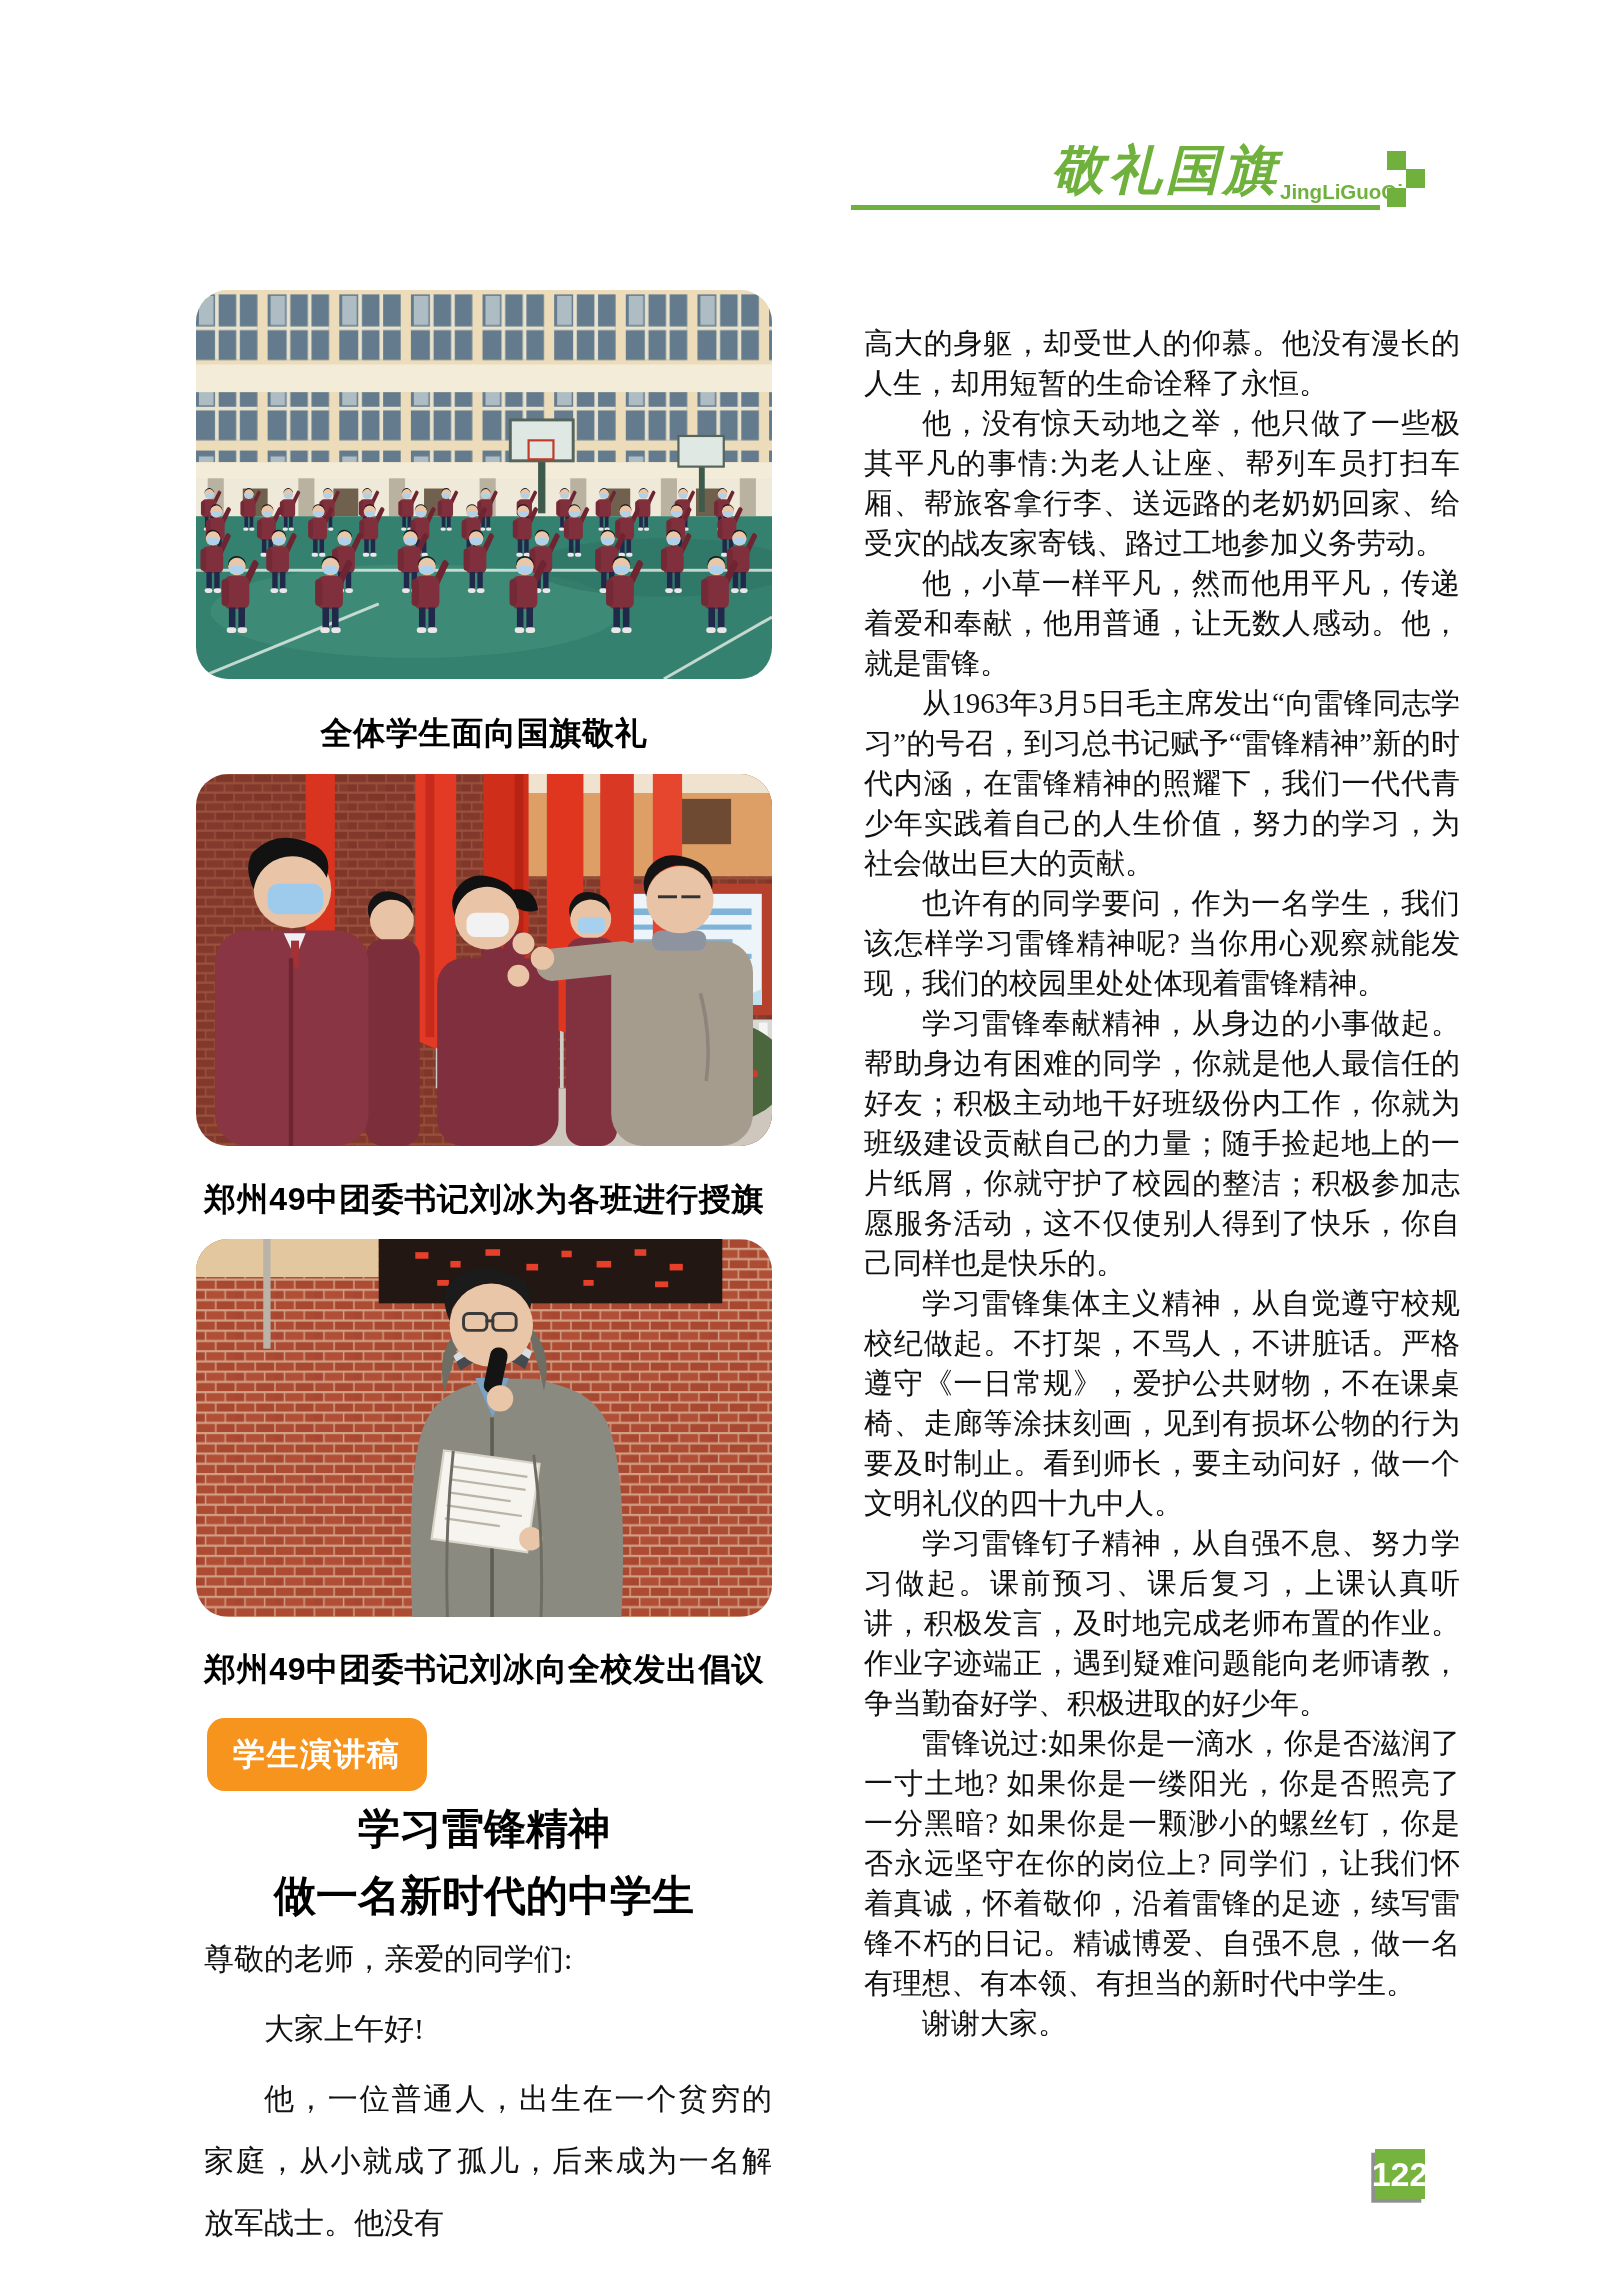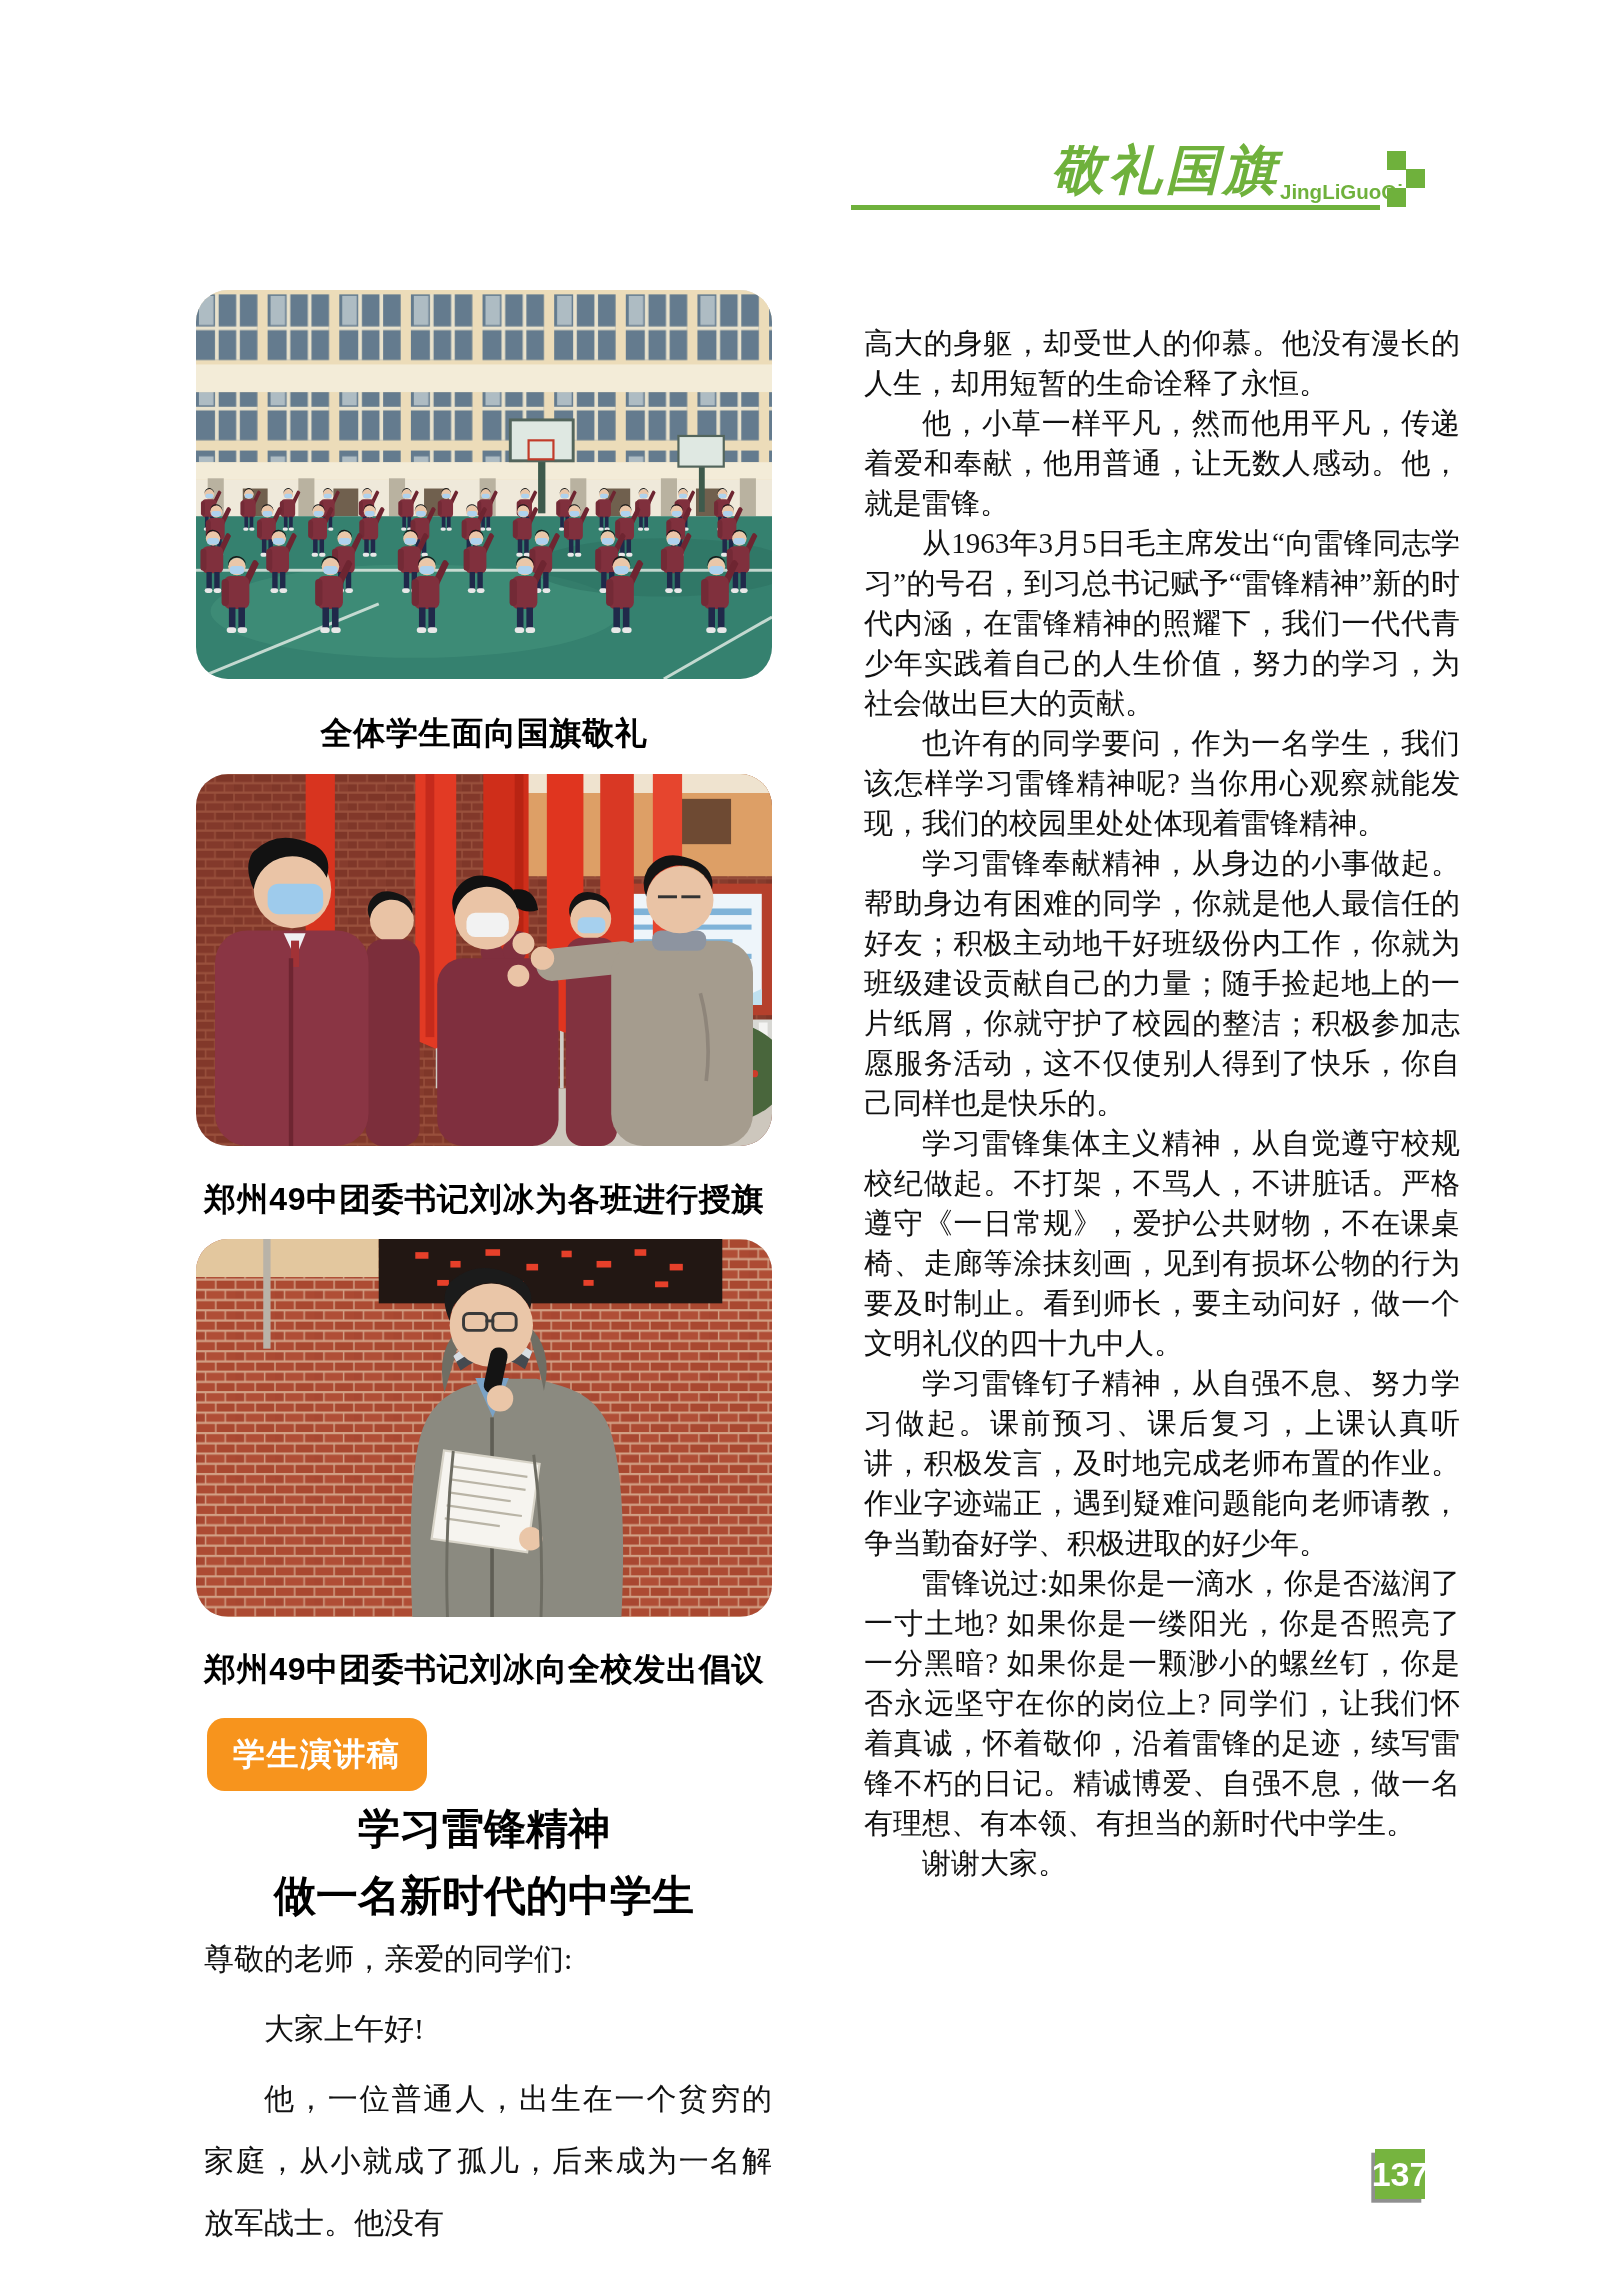--- a/index.html
+++ b/index.html
@@ -359,6 +359,7 @@
 
   <div class="article">
     <p class="noindent">高大的身躯，却受世人的仰慕。他没有漫长的人生，却用短暂的生命诠释了永恒。</p>
+    <p>他，没有惊天动地之举，他只做了一些极其平凡的事情:为老人让座、帮列车员打扫车厢、帮旅客拿行李、送远路的老奶奶回家、给受灾的战友家寄钱、路过工地参加义务劳动。</p>
     <p>他，小草一样平凡，然而他用平凡，传递着爱和奉献，他用普通，让无数人感动。他，就是雷锋。</p>
     <p>从1963年3月5日毛主席发出“向雷锋同志学习”的号召，到习总书记赋予“雷锋精神”新的时代内涵，在雷锋精神的照耀下，我们一代代青少年实践着自己的人生价值，努力的学习，为社会做出巨大的贡献。</p>
     <p>也许有的同学要问，作为一名学生，我们该怎样学习雷锋精神呢? 当你用心观察就能发现，我们的校园里处处体现着雷锋精神。</p>

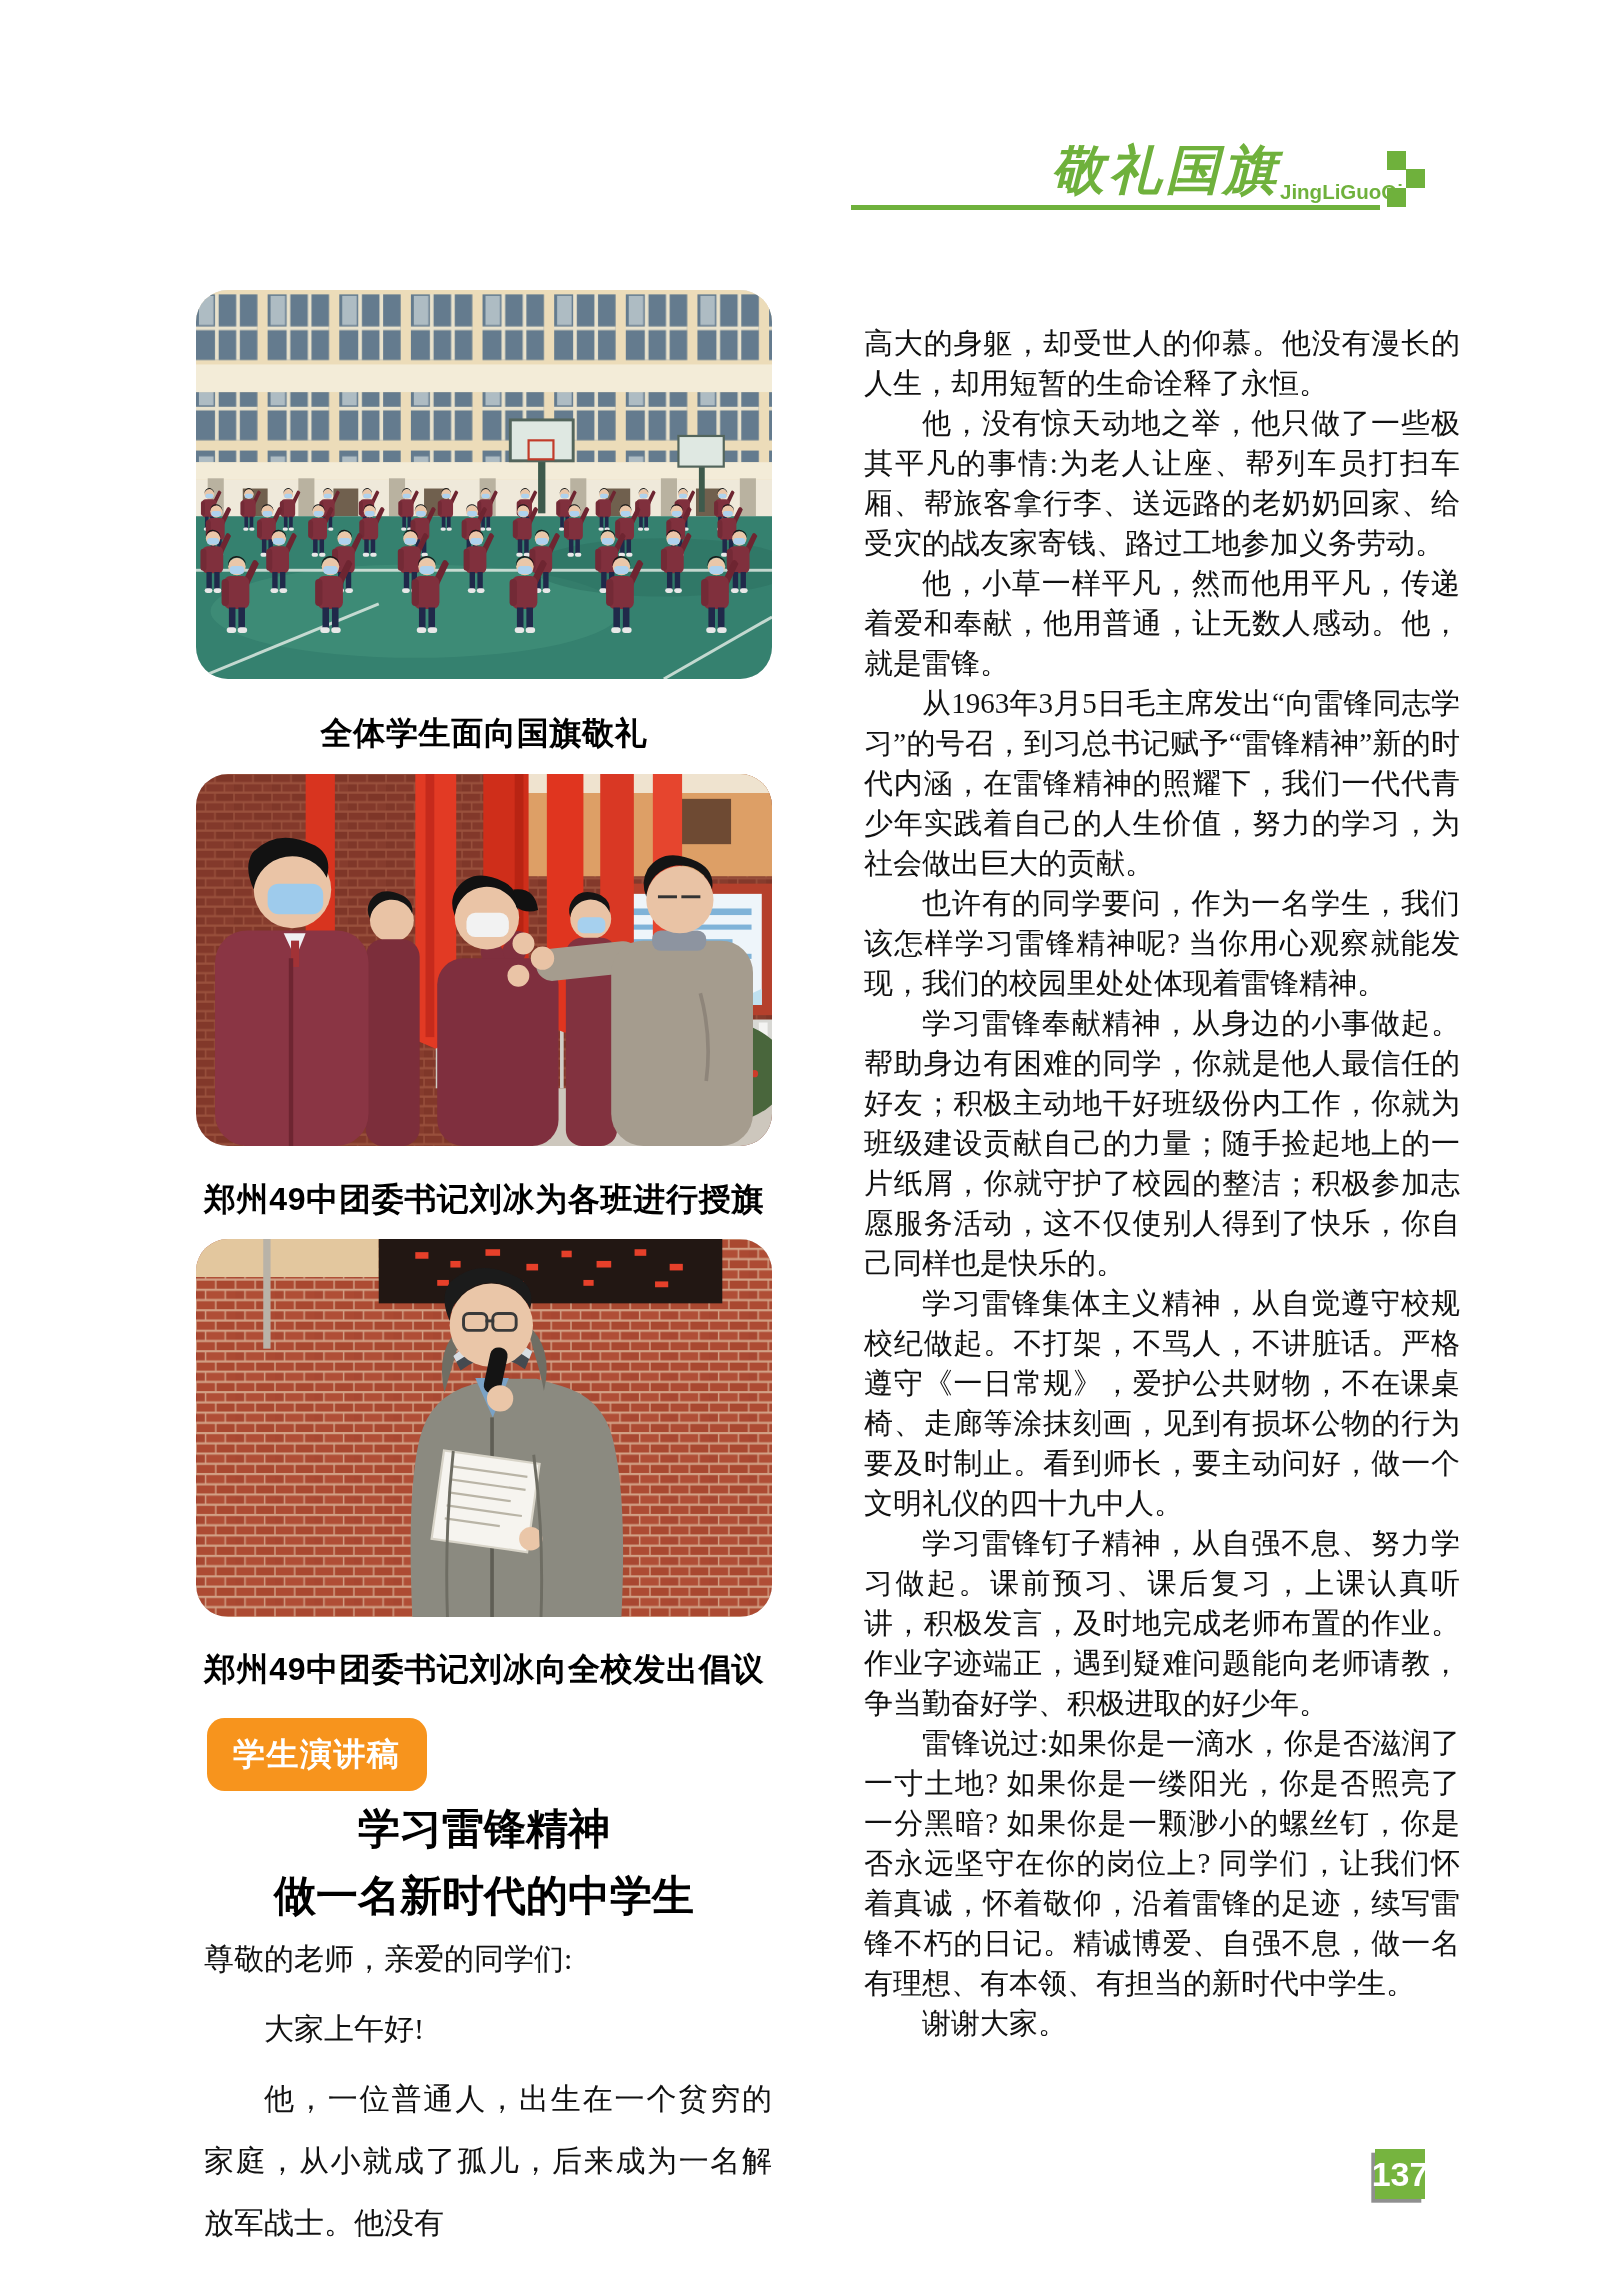--- a/index.html
+++ b/index.html
@@ -370,7 +370,7 @@
     <p>谢谢大家。</p>
   </div>
 
-  <div class="pagenum">137</div>
+  <div class="pagenum">122</div>
 
 </div>
 

